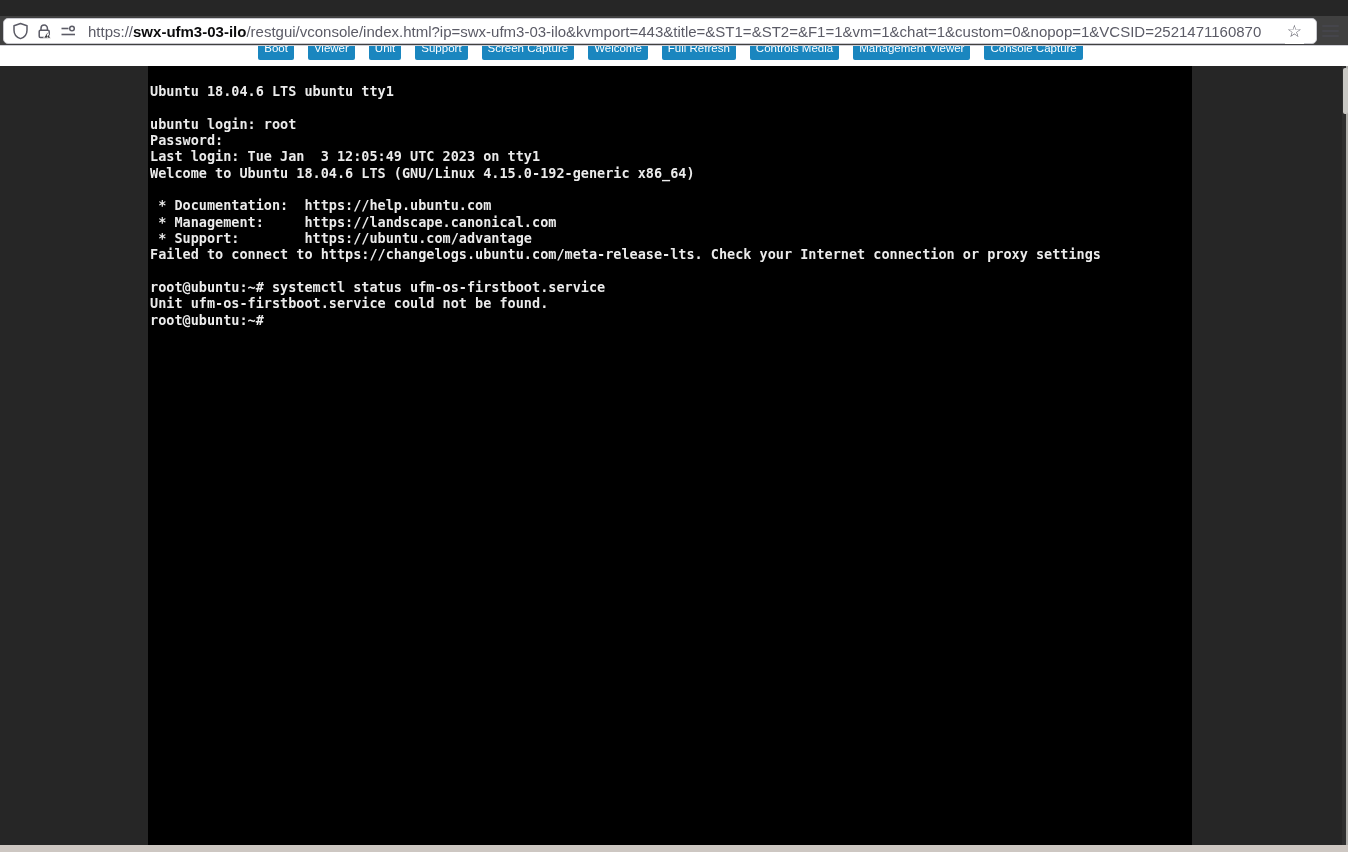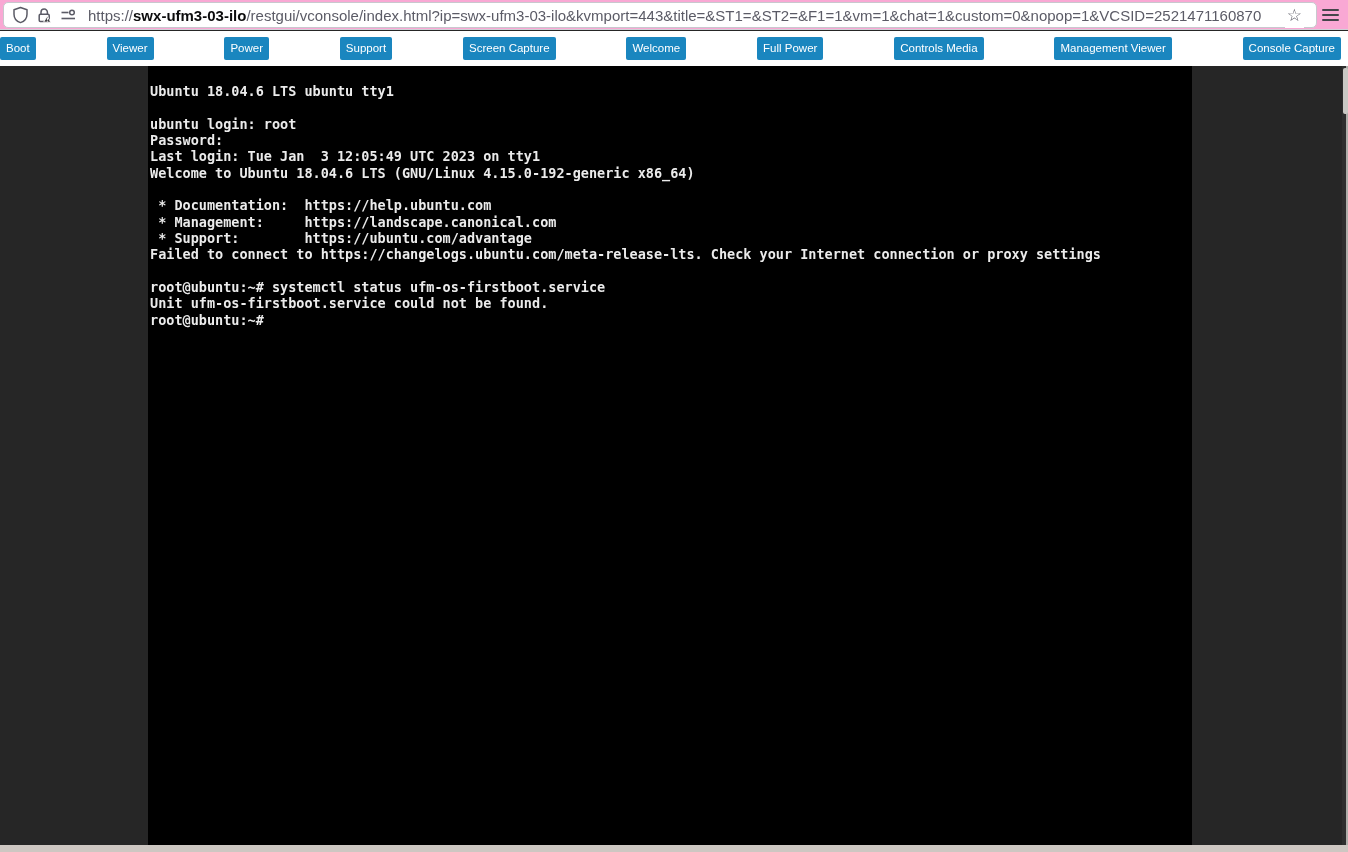--- a/index.html
+++ b/index.html
@@ -13,9 +13,9 @@
 
   
   .browser-toolbar {
-    position: absolute; top: 0; left: 0;
+    position: absolute; top: 16px; left: 0;
     width: 1348px; height: 30px;
-    background: #f9a8d4;
+    background: #404040;
     border-bottom: 1px solid #d0d0d7;
     z-index: 5;
   }

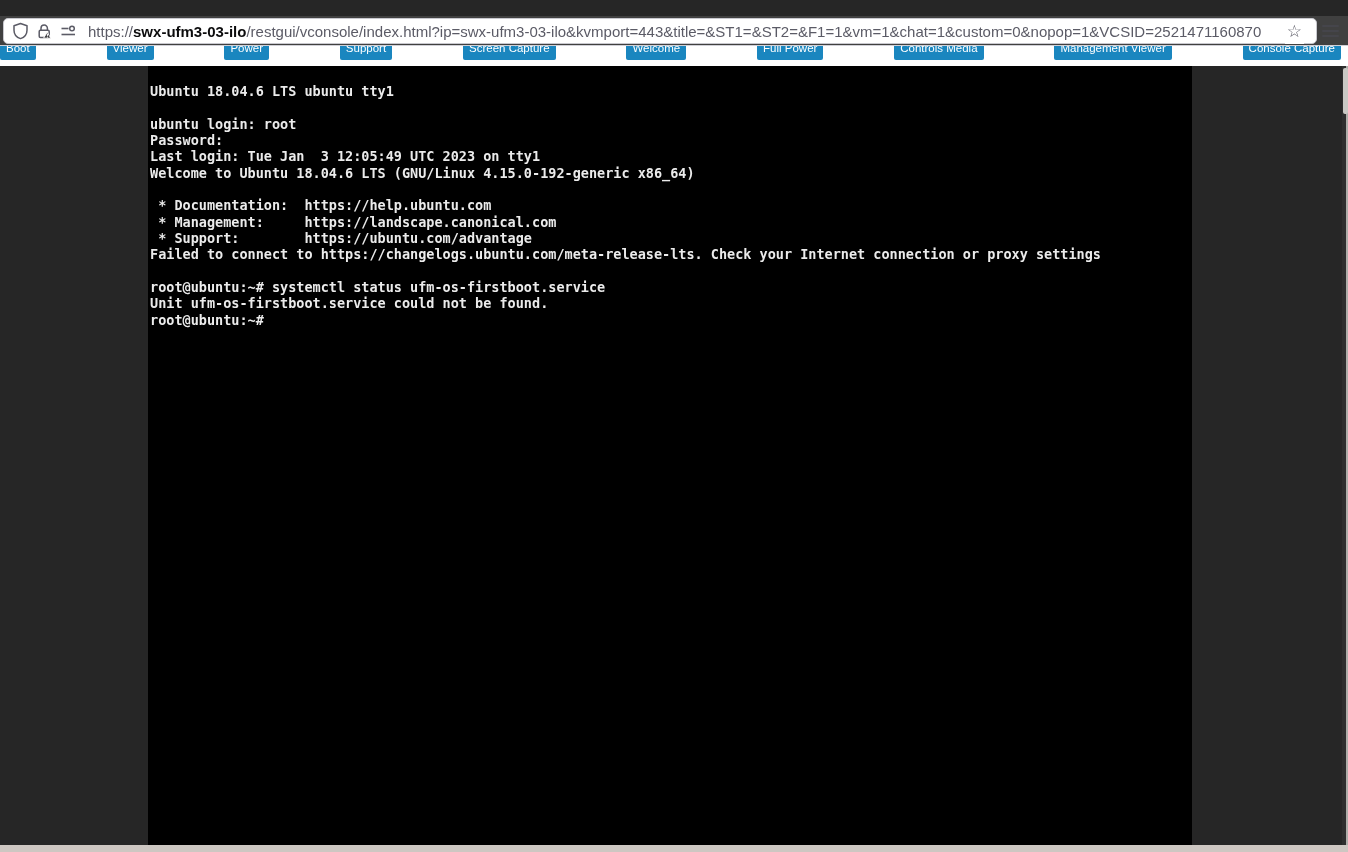--- a/index.html
+++ b/index.html
@@ -54,7 +54,7 @@
     position: absolute; top: 31px; left: 0;
     width: 1348px; height: 35px;
     background: #ffffff;
-    display: flex; justify-content: space-between; align-items: center;
+    display: flex; justify-content: center; align-items: center;
     gap: 14px; padding-right: 7px;
     z-index: 4;
   }

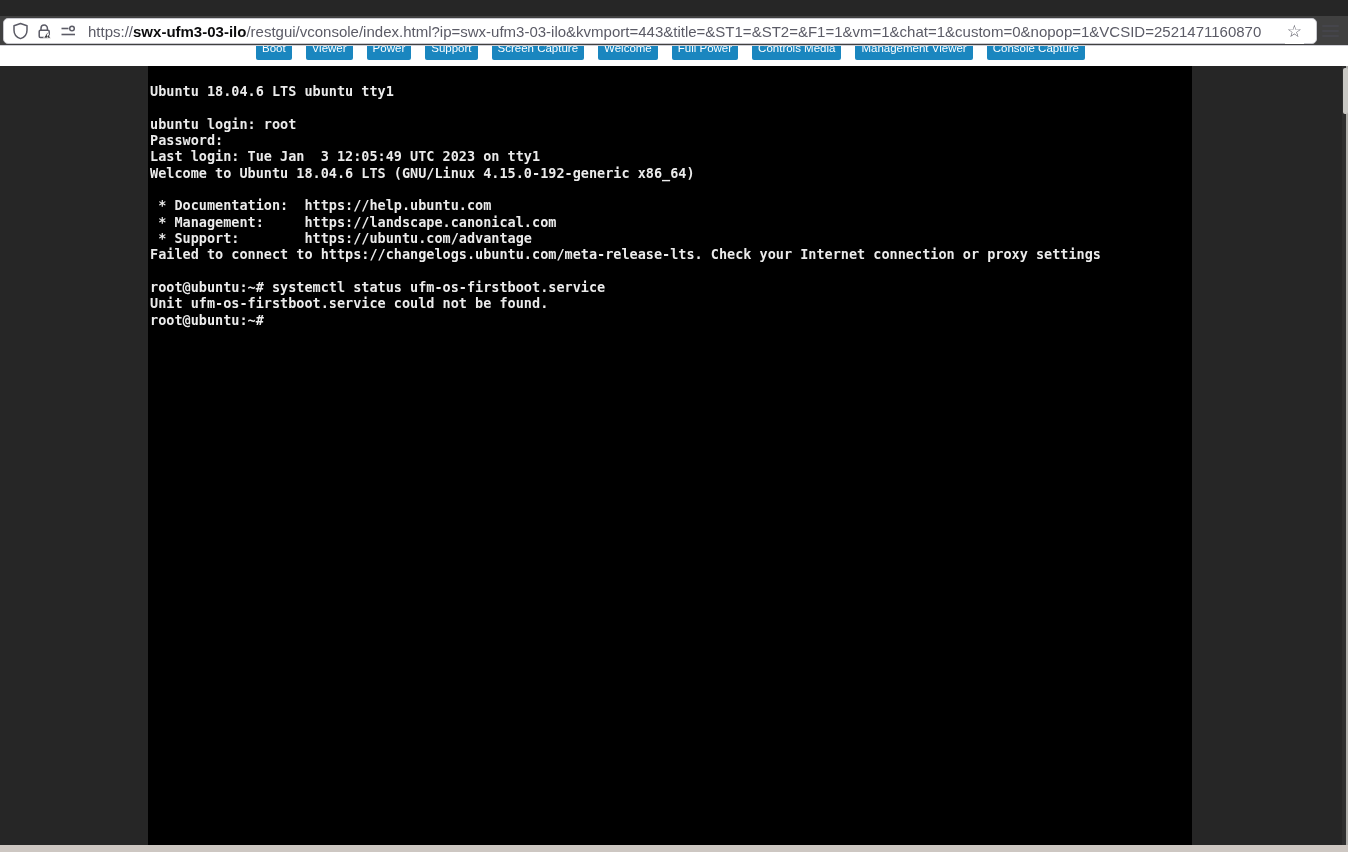--- a/index.html
+++ b/index.html
@@ -151,7 +151,7 @@
 <div class="kvm-toolbar">
   <button class="kvm-btn">Boot</button>
   <button class="kvm-btn">Viewer</button>
-  <button class="kvm-btn">Power</button>
+  <button class="kvm-btn">Unit</button>
   <button class="kvm-btn">Support</button>
   <button class="kvm-btn">Screen Capture</button>
   <button class="kvm-btn">Welcome</button>

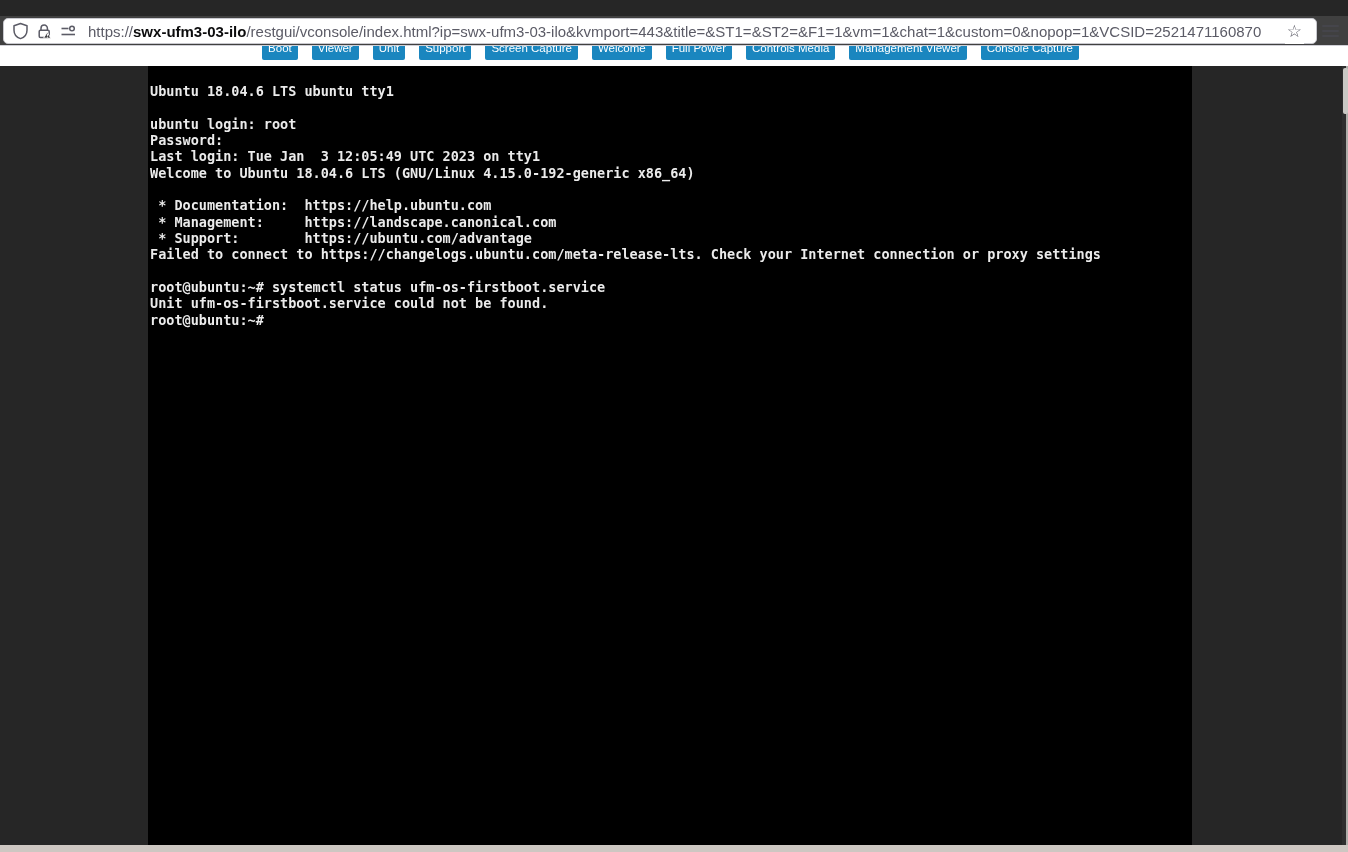--- a/index.html
+++ b/index.html
@@ -155,7 +155,7 @@
   <button class="kvm-btn">Support</button>
   <button class="kvm-btn">Screen Capture</button>
   <button class="kvm-btn">Welcome</button>
-  <button class="kvm-btn">Full Power</button>
+  <button class="kvm-btn">Full Refresh</button>
   <button class="kvm-btn">Controls Media</button>
   <button class="kvm-btn">Management Viewer</button>
   <button class="kvm-btn">Console Capture</button>

